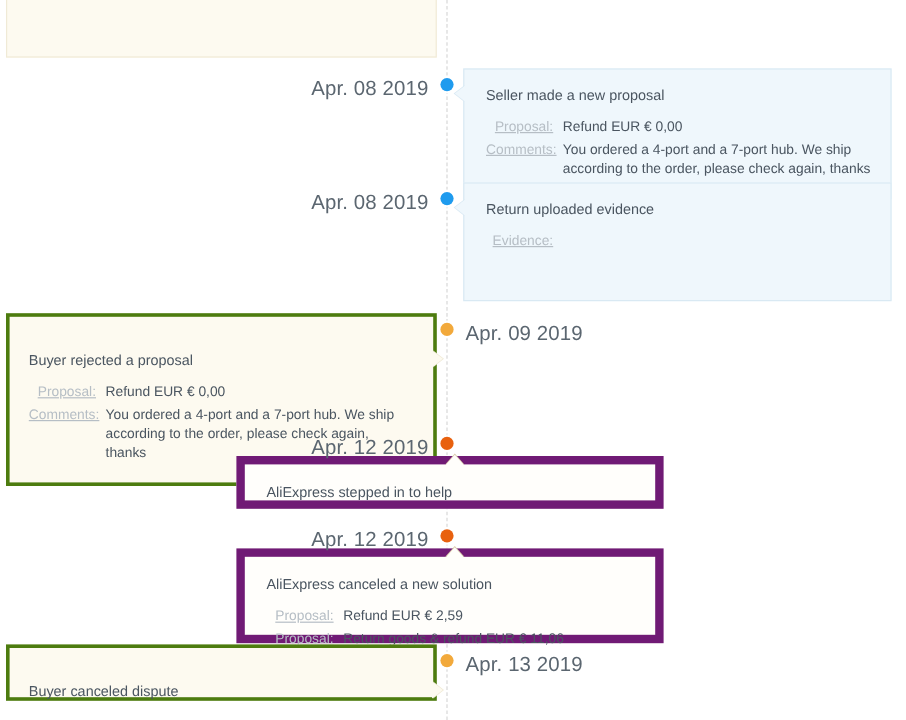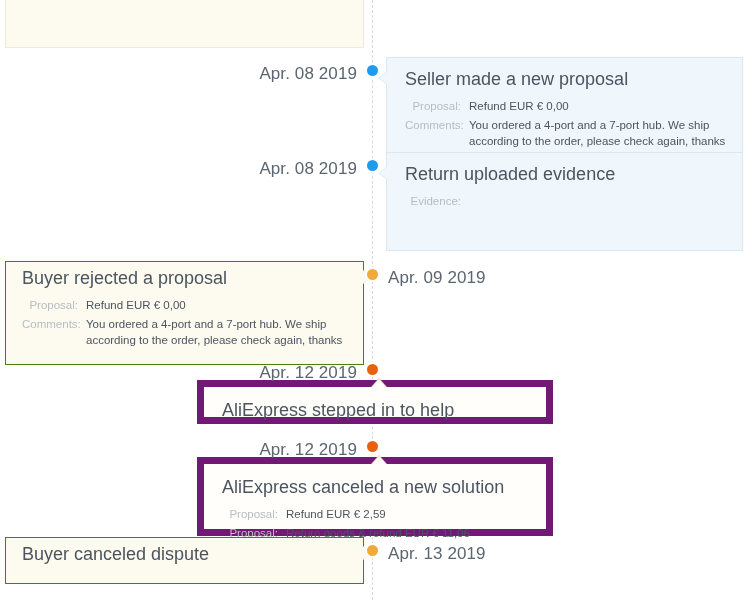--- a/index.html
+++ b/index.html
@@ -45,7 +45,7 @@
     z-index:2;
   }
   .card .title{
-    font-size:18px;
+    font-size:12px;
     color:#4a5560;
     line-height:16px;
   }

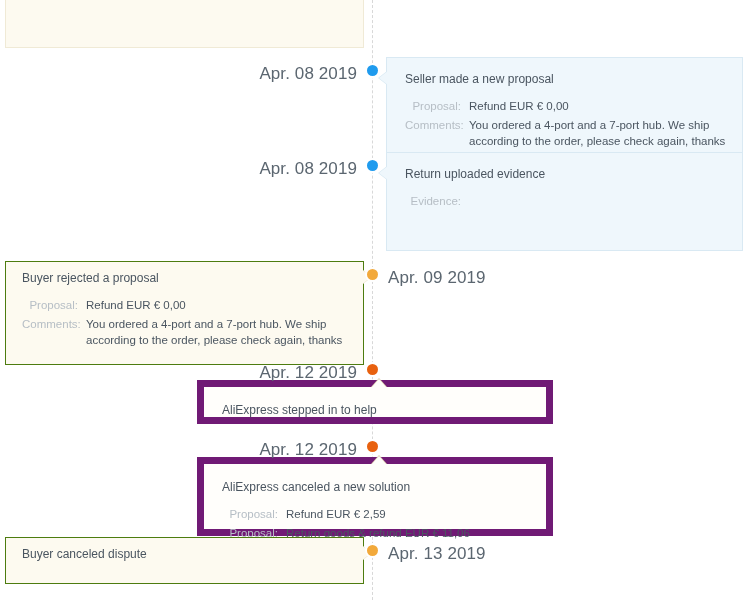--- a/index.html
+++ b/index.html
@@ -59,6 +59,7 @@
     padding-right:8px;
     box-sizing:border-box;
     white-space:nowrap;
+    text-decoration:underline;
   }
   .row .val{color:#4a5560;flex:1;}
 

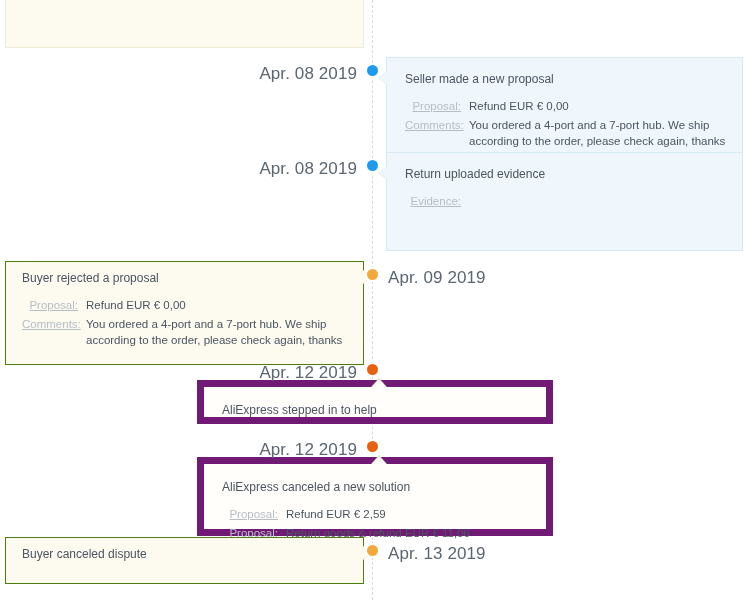--- a/index.html
+++ b/index.html
@@ -81,8 +81,8 @@
   
   .card.cream{
     background:#fdfaf0;
-    border:1px solid #4d7c0f;
-    padding:8px 18px 13px 16px;
+    border:3px solid #4d7c0f;
+    padding:28px 18px 13px 16px;
   }
   .card.cream .arrow,
   .card.cream .arrow-i{

